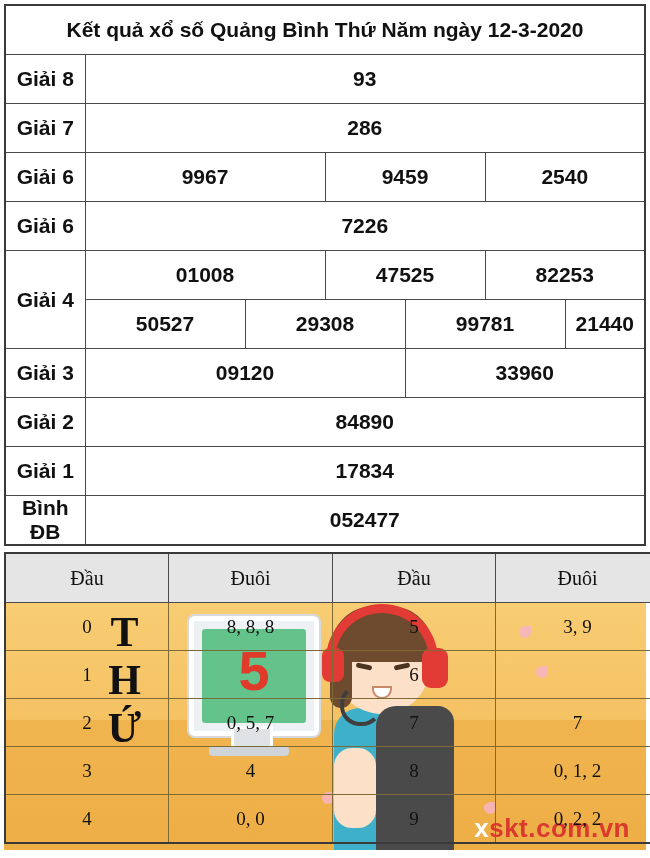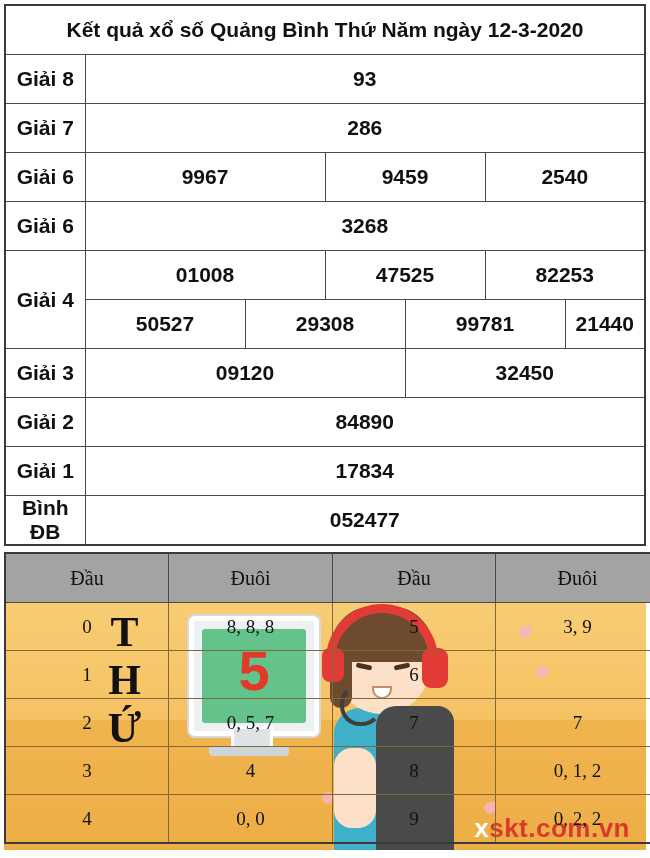--- a/index.html
+++ b/index.html
@@ -362,7 +362,7 @@
 
         <tr>
           <td class="label">Giải 6</td>
-          <td colspan="7">3268</td>
+          <td colspan="7">7226</td>
         </tr>
 
         <tr class="row-g4">

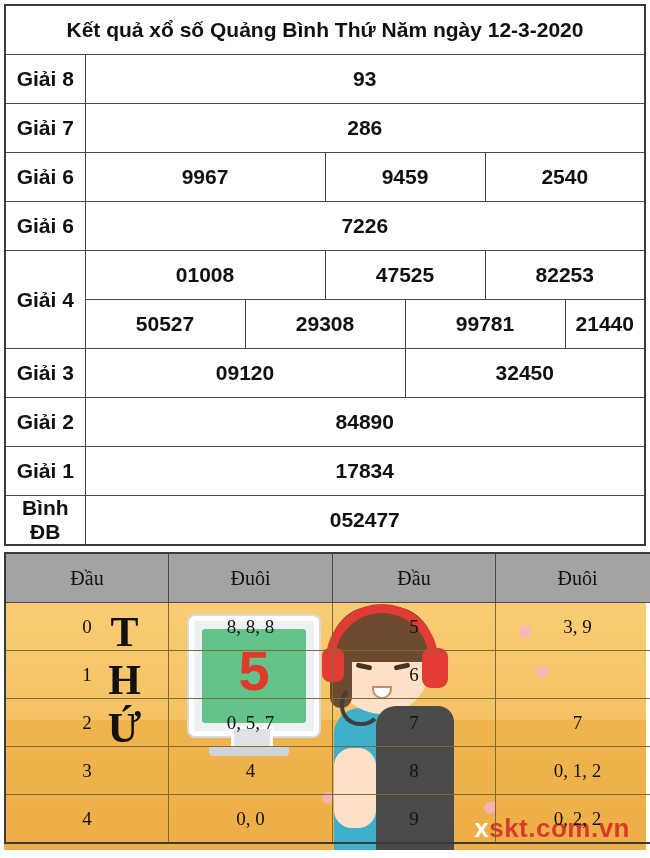--- a/index.html
+++ b/index.html
@@ -381,7 +381,7 @@
         <tr>
           <td class="label">Giải 3</td>
           <td colspan="4">09120</td>
-          <td colspan="3">32450</td>
+          <td colspan="3">33960</td>
         </tr>
 
         <tr>

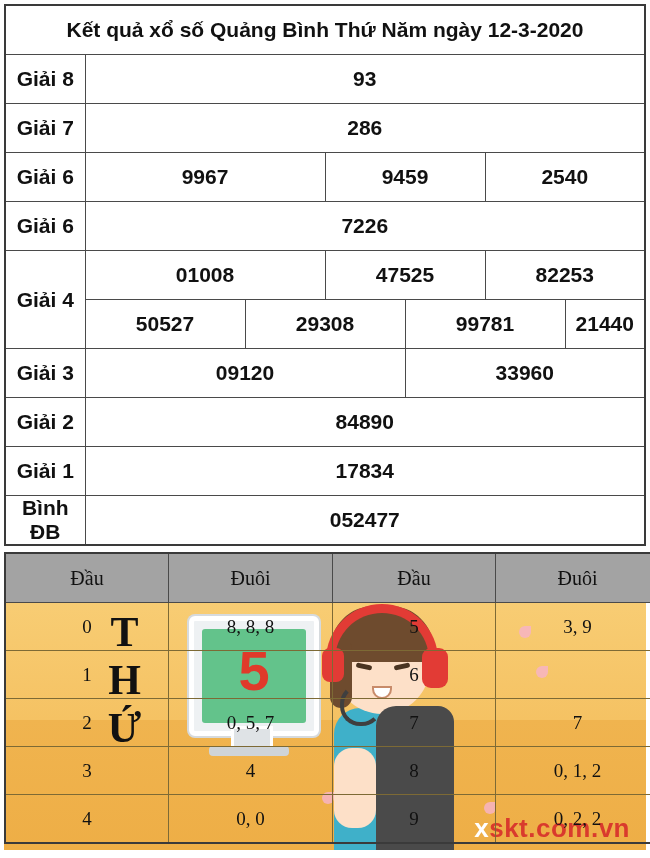--- a/index.html
+++ b/index.html
@@ -90,7 +90,7 @@
     font-weight: normal;
     font-size: 20px;
     color: #111111;
-    background: #a3a3a3;
+    background: #e5e5e5;
   }
   table.headtail td {
     border: 1px solid #7d6a35;

